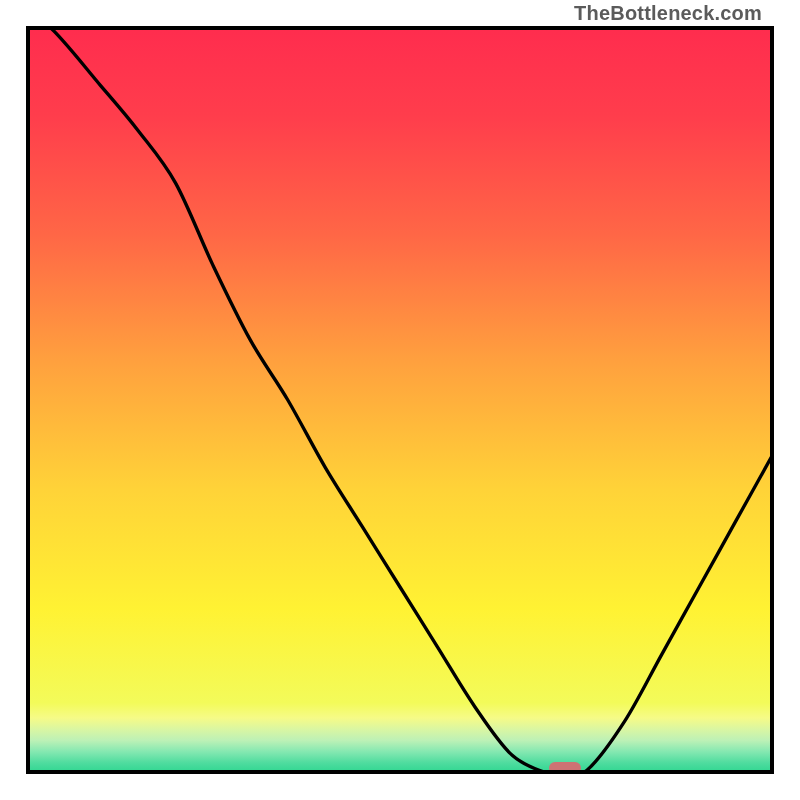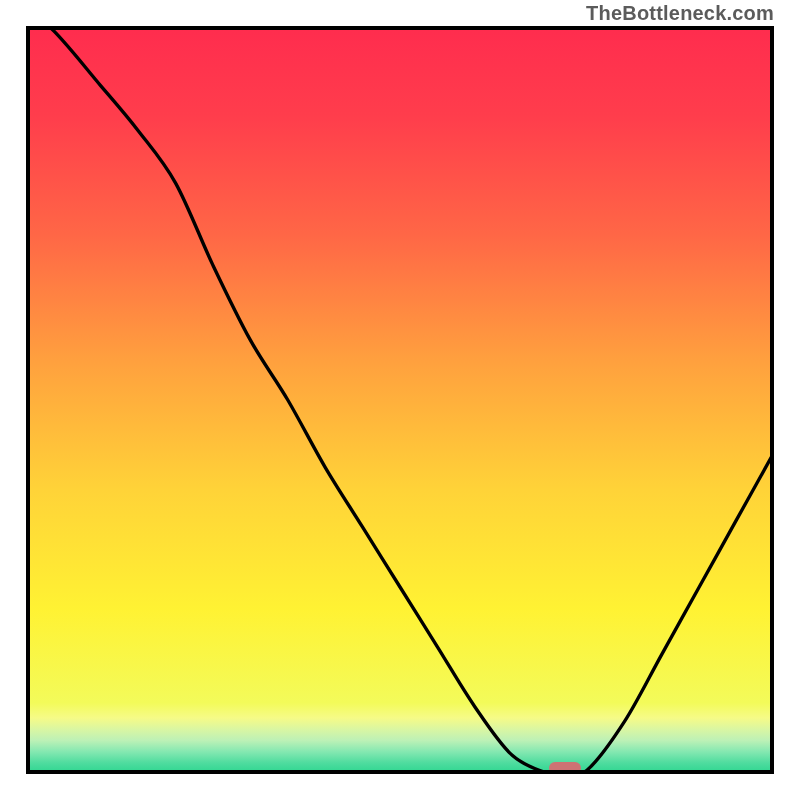--- a/index.html
+++ b/index.html
@@ -58,7 +58,7 @@
   .watermark {
     position: absolute;
     top: 2px;
-    right: 26px;
+    right: 38px;
     color: #5b5b5b;
     font-size: 20px;
     font-weight: 600;

